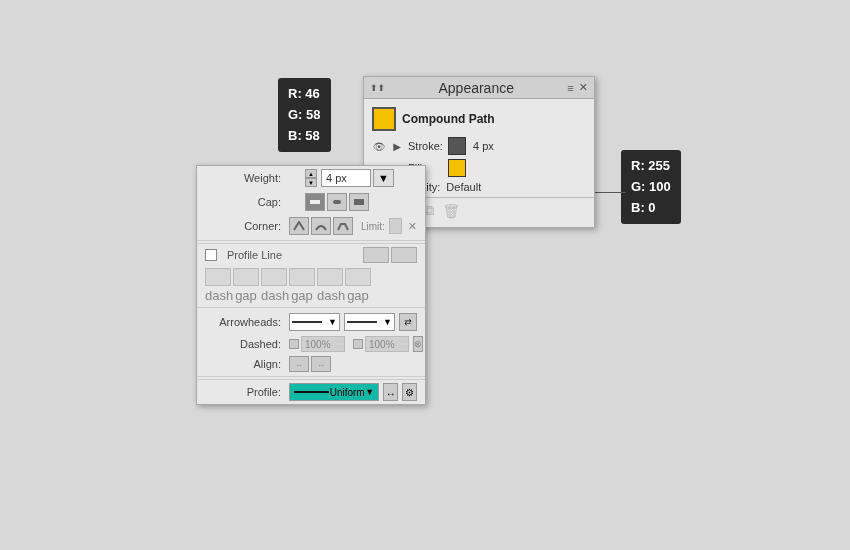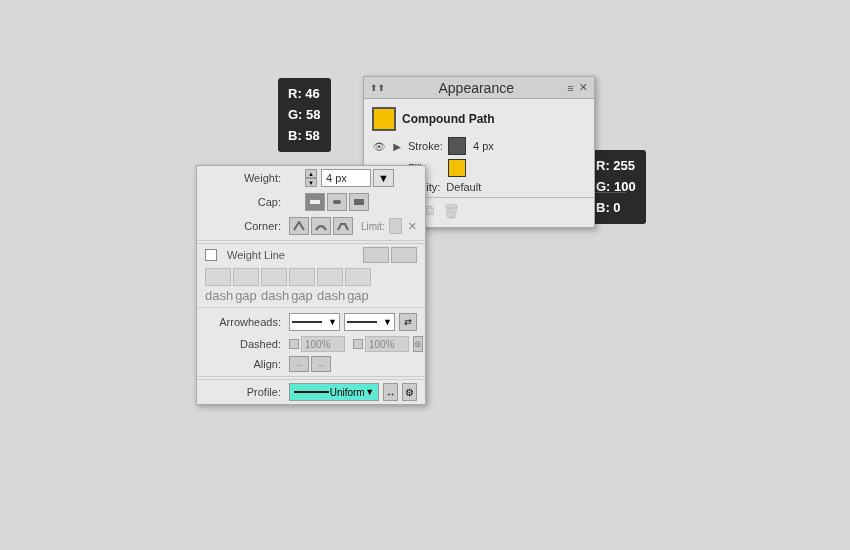--- a/index.html
+++ b/index.html
@@ -31,7 +31,7 @@
     }
 
     #tooltip-yellow {
-      left: 586px;
+      left: 621px;
       top: 150px;
     }
 

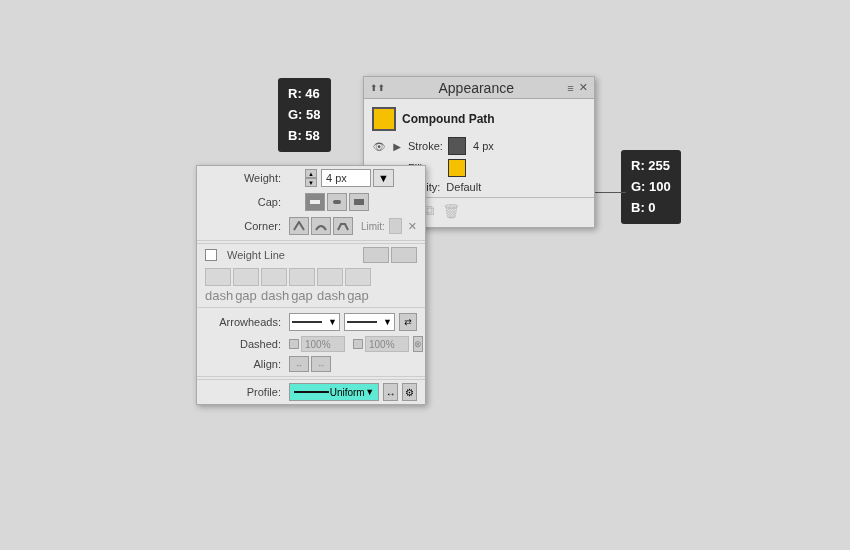--- a/index.html
+++ b/index.html
@@ -562,7 +562,7 @@
   <div class="dashed-section">
     <div class="dashed-row">
       <div class="checkbox"></div>
-      <span style="margin-left:4px;color:#555;">Weight Line</span>
+      <span style="margin-left:4px;color:#555;">Profile Line</span>
       <div class="dashed-boxes">
         <div class="dash-box"></div>
         <div class="dash-box"></div>

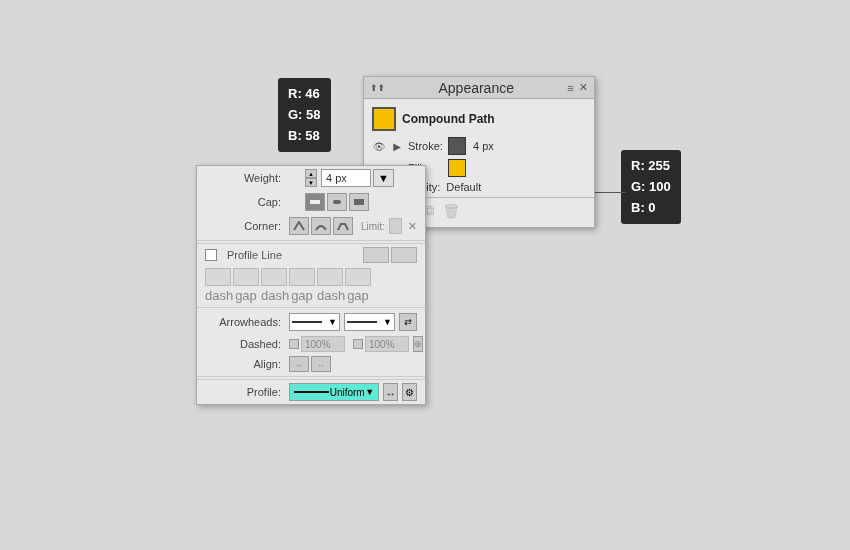--- a/index.html
+++ b/index.html
@@ -388,7 +388,7 @@
     .profile-select {
       width: 110px;
       height: 18px;
-      background: #5eead4;
+      background: #14b8a6;
       border: 1px solid #999;
       display: flex;
       align-items: center;

